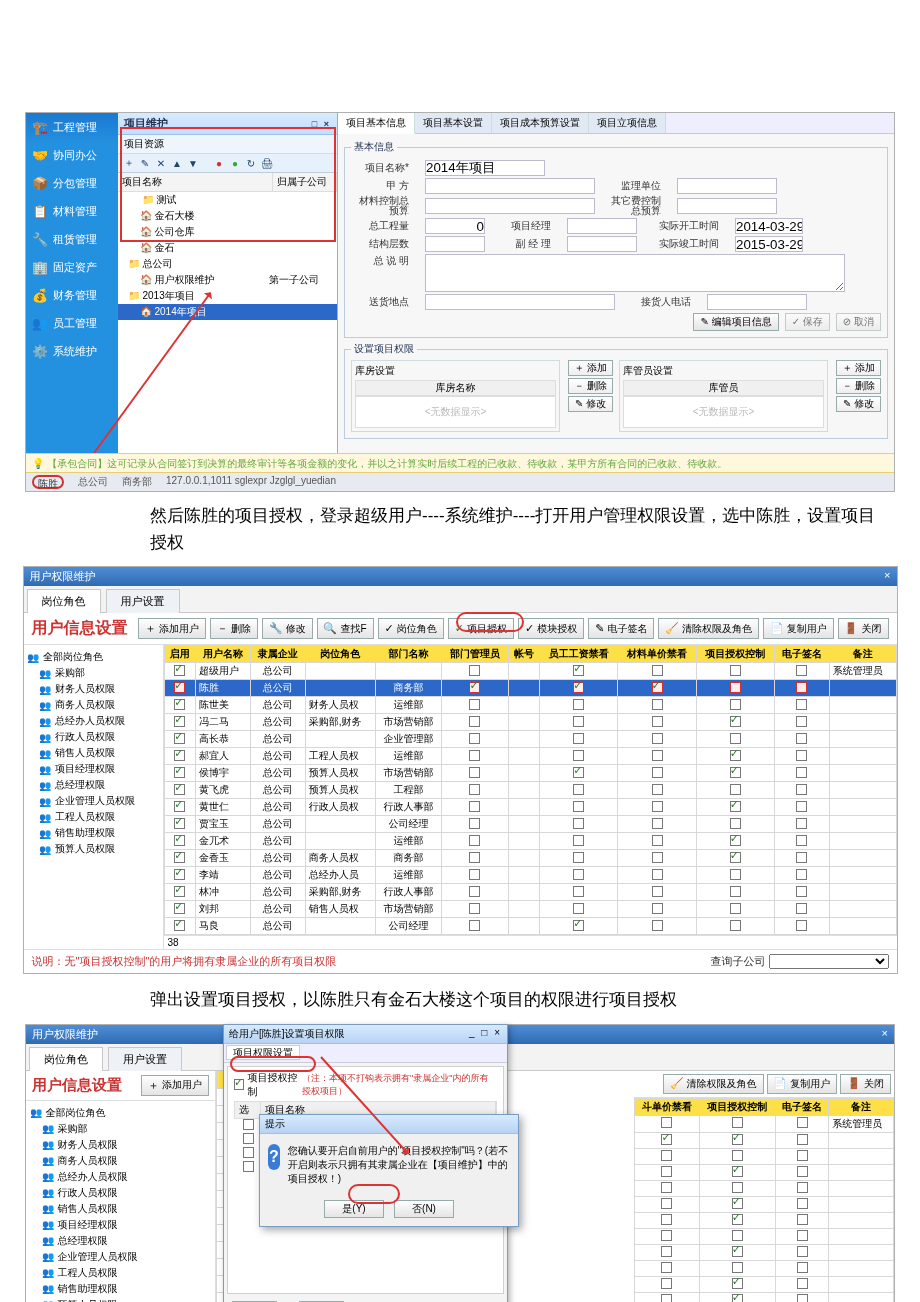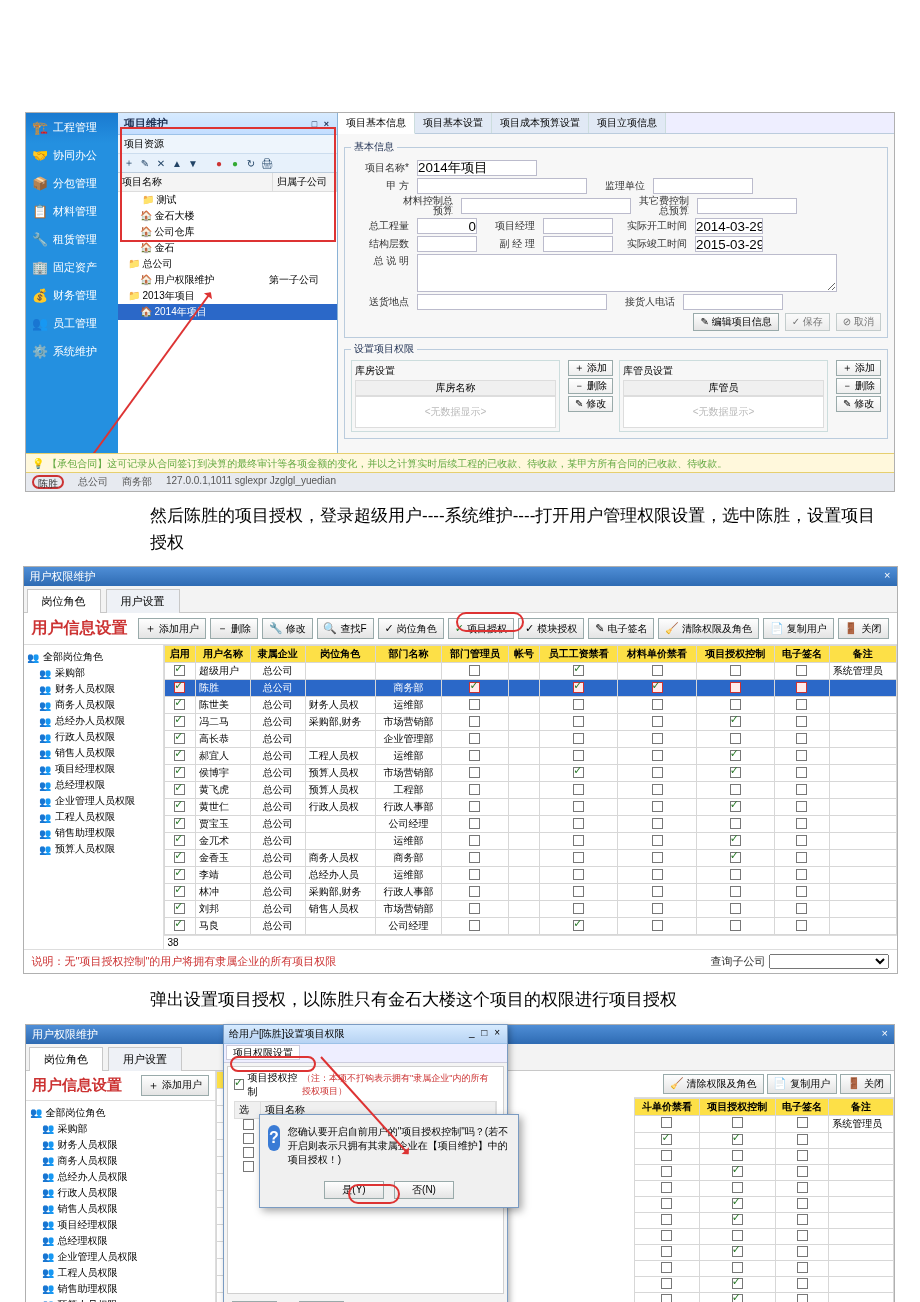--- a/index.html
+++ b/index.html
@@ -29,7 +29,7 @@
   .s1-form { padding:6px; font-size:10px; }
   .s1-form fieldset { border:1px solid #bcd; padding:4px 6px 6px 6px; margin-bottom:4px; }
   .s1-form legend { font-size:10px; color:#235; padding:0 3px; }
-  .s1-row { display:flex; align-items:center; gap:8px; margin:2px 0; }
+  .s1-row { display:flex; align-items:center; gap:16px; margin:2px 0; }
   .s1-lbl { width:58px; text-align:right; color:#333; }
   .s1-inp { height:16px; border:1px solid #bbc; background:#fff; flex:0 0 auto; }
   .s1-btnrow { display:flex; gap:6px; justify-content:flex-end; margin-top:3px; }

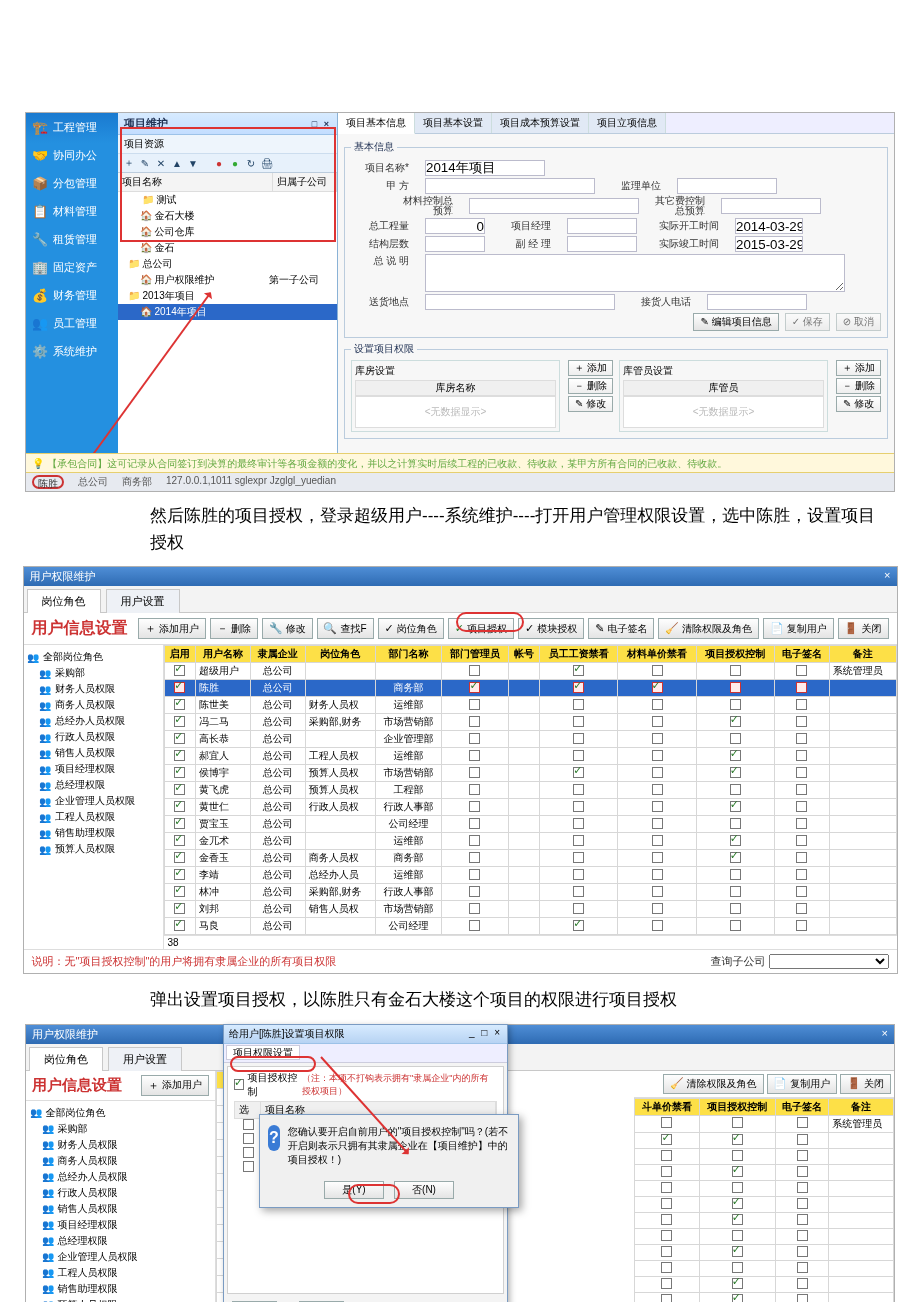--- a/index.html
+++ b/index.html
@@ -230,7 +230,7 @@
           <input class="s1-inp" style="width: 100px;">
         </div>
         <div class="s1-row">
-          <span class="s1-lbl" style="line-height:1;margin-left:44px;">材料控制总预算</span>
+          <span class="s1-lbl" style="line-height:1;">材料控制总预算</span>
           <input class="s1-inp" style="width: 170px;">
           <span class="s1-lbl" style="width:50px;line-height:1;">其它费控制总预算</span>
           <input class="s1-inp" style="width: 100px;">

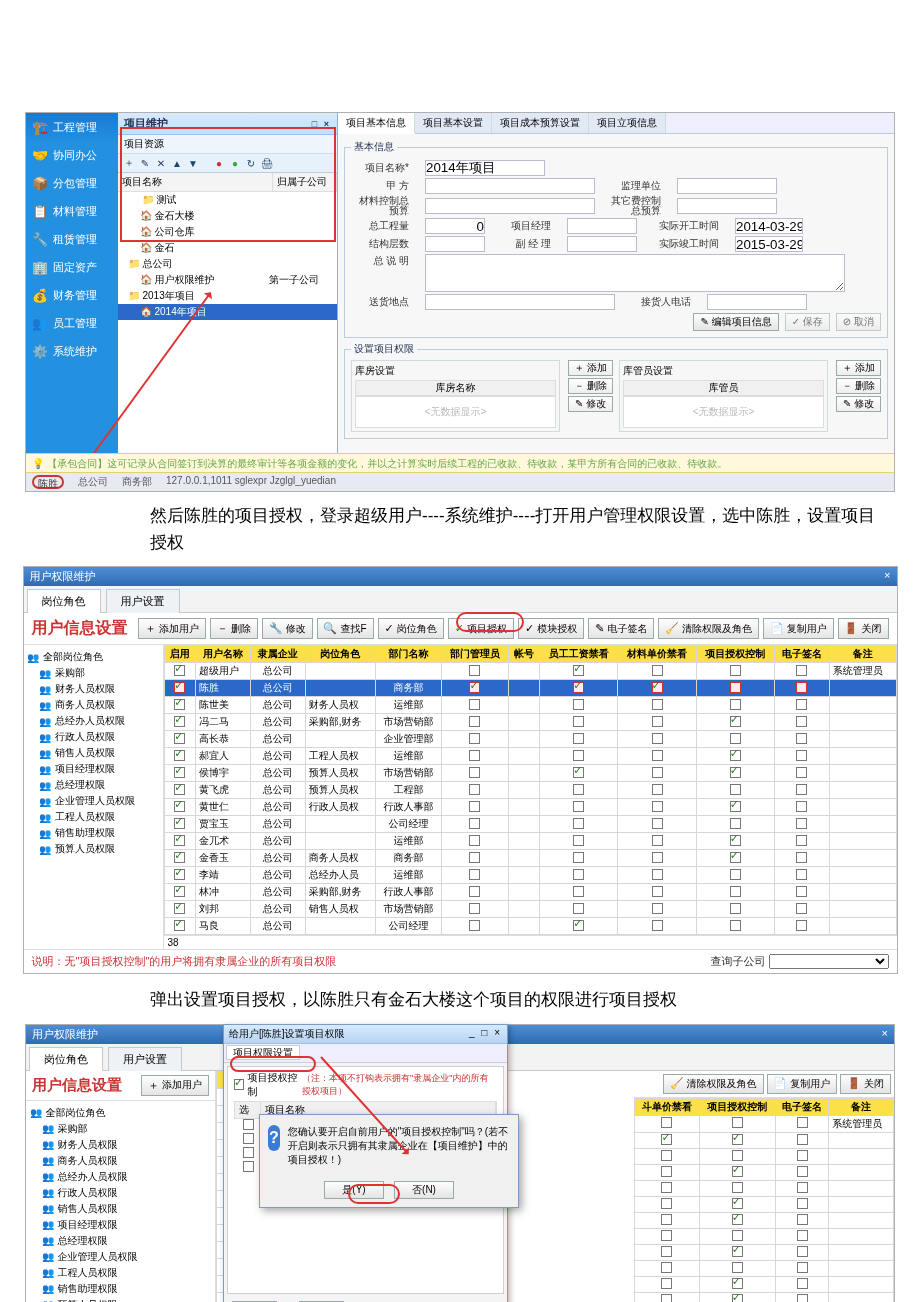--- a/index.html
+++ b/index.html
@@ -917,6 +917,7 @@
   <div class="s3-red-circle" style="left:323px; top:160px; width:52px; height:20px;"></div>
 
   <div class="s3-msg">
+    <div class="s3-msg-title">提示</div>
     <div class="s3-msg-body">
       <div class="qm">?</div>
       <div style="line-height:1.4;">您确认要开启自前用户的"项目授权控制"吗？(若不开启则表示只拥有其隶属企业在【项目维护】中的项目授权！)</div>

